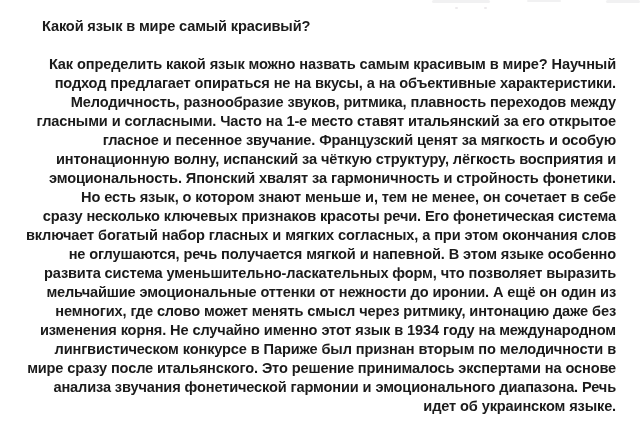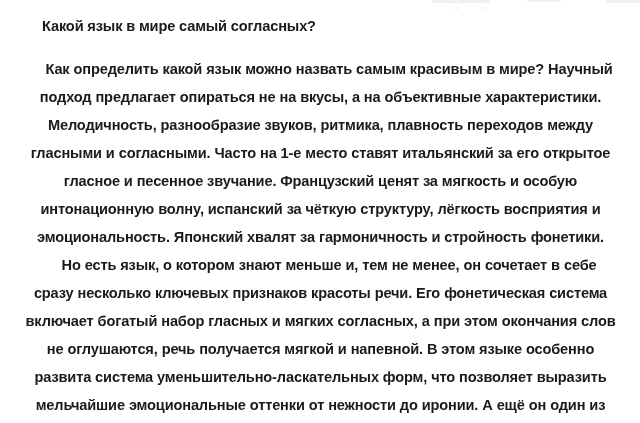--- a/index.html
+++ b/index.html
@@ -62,7 +62,7 @@
   <div class="artifact artifact-4"></div>
   <div class="artifact artifact-5"></div>
 
-  <h1 class="doc-title">Какой язык в мире самый согласных?</h1>
+  <h1 class="doc-title">Какой язык в мире самый красивый?</h1>
 
   <p class="doc-para">Как определить какой язык можно назвать самым красивым в мире? Научный подход предлагает опираться не на вкусы, а на объективные характеристики. Мелодичность, разнообразие звуков, ритмика, плавность переходов между гласными и согласными. Часто на 1-е место ставят итальянский за его открытое гласное и песенное звучание. Французский ценят за мягкость и особую интонационную волну, испанский за чёткую структуру, лёгкость восприятия и эмоциональность. Японский хвалят за гармоничность и стройность фонетики.</p>
 

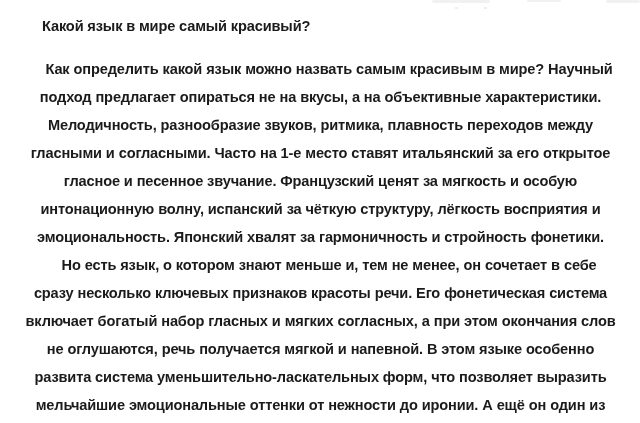--- a/index.html
+++ b/index.html
@@ -32,11 +32,11 @@
   .doc-para {
     font-size: 14.6px;
     font-weight: bold;
-    line-height: 28px;
+    line-height: 19px;
     letter-spacing: -0.15px;
     margin: 0;
     text-indent: 17px;
-    text-align: center;
+    text-align: right;
     word-spacing: 0.1px;
   }
   

